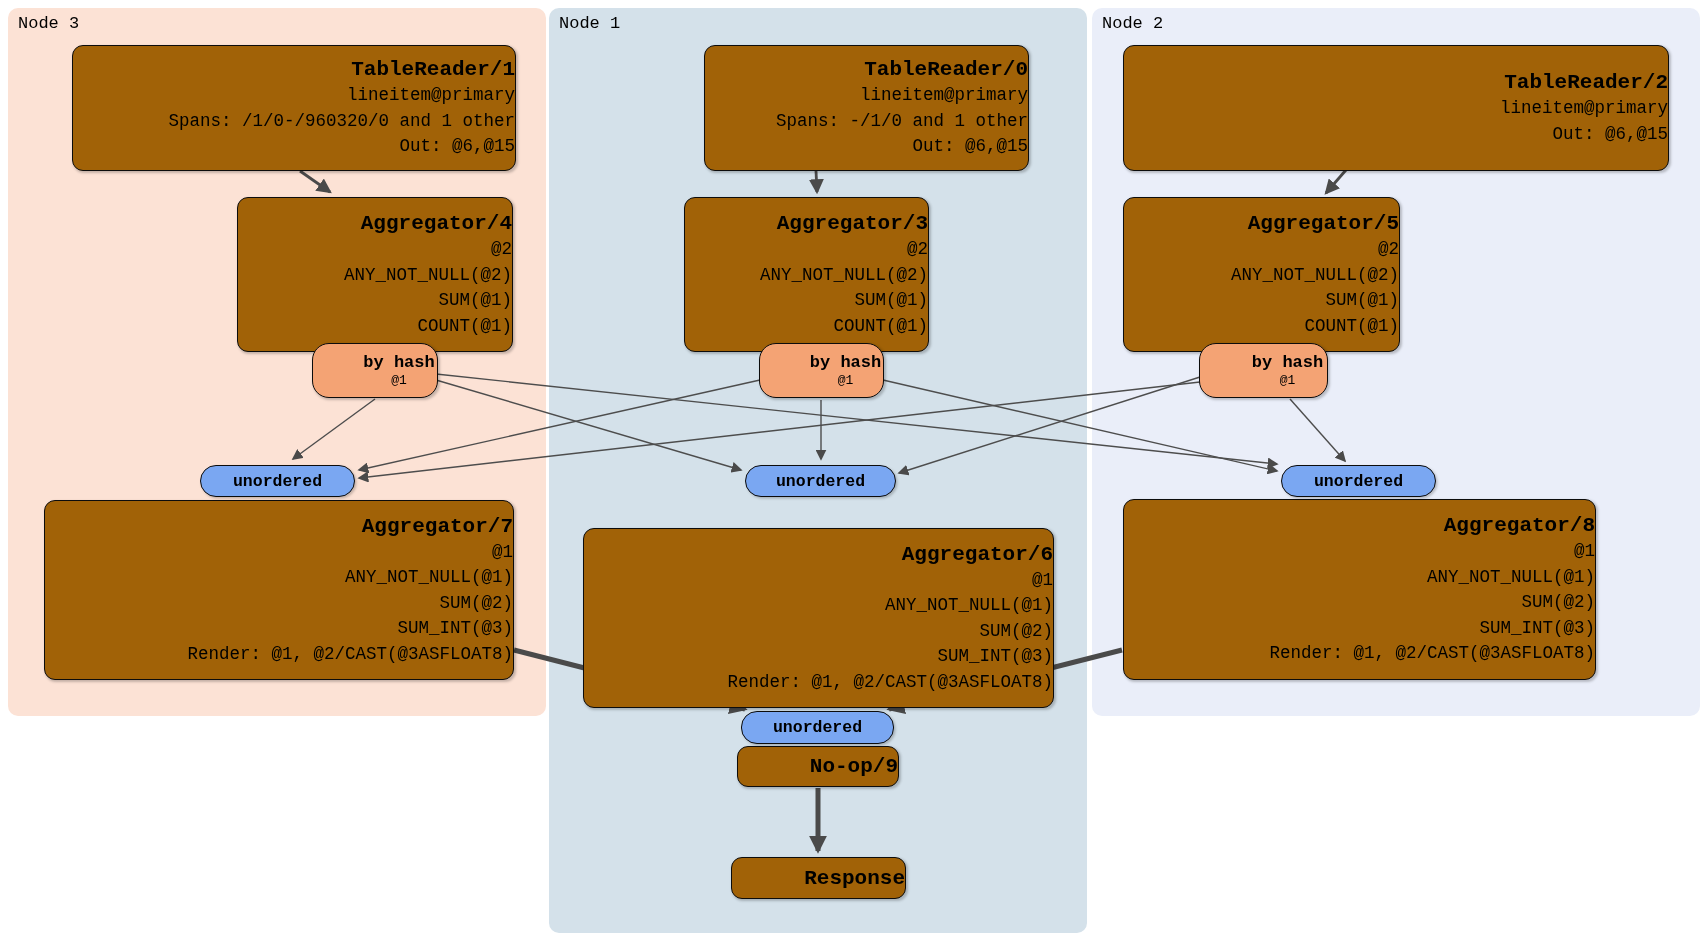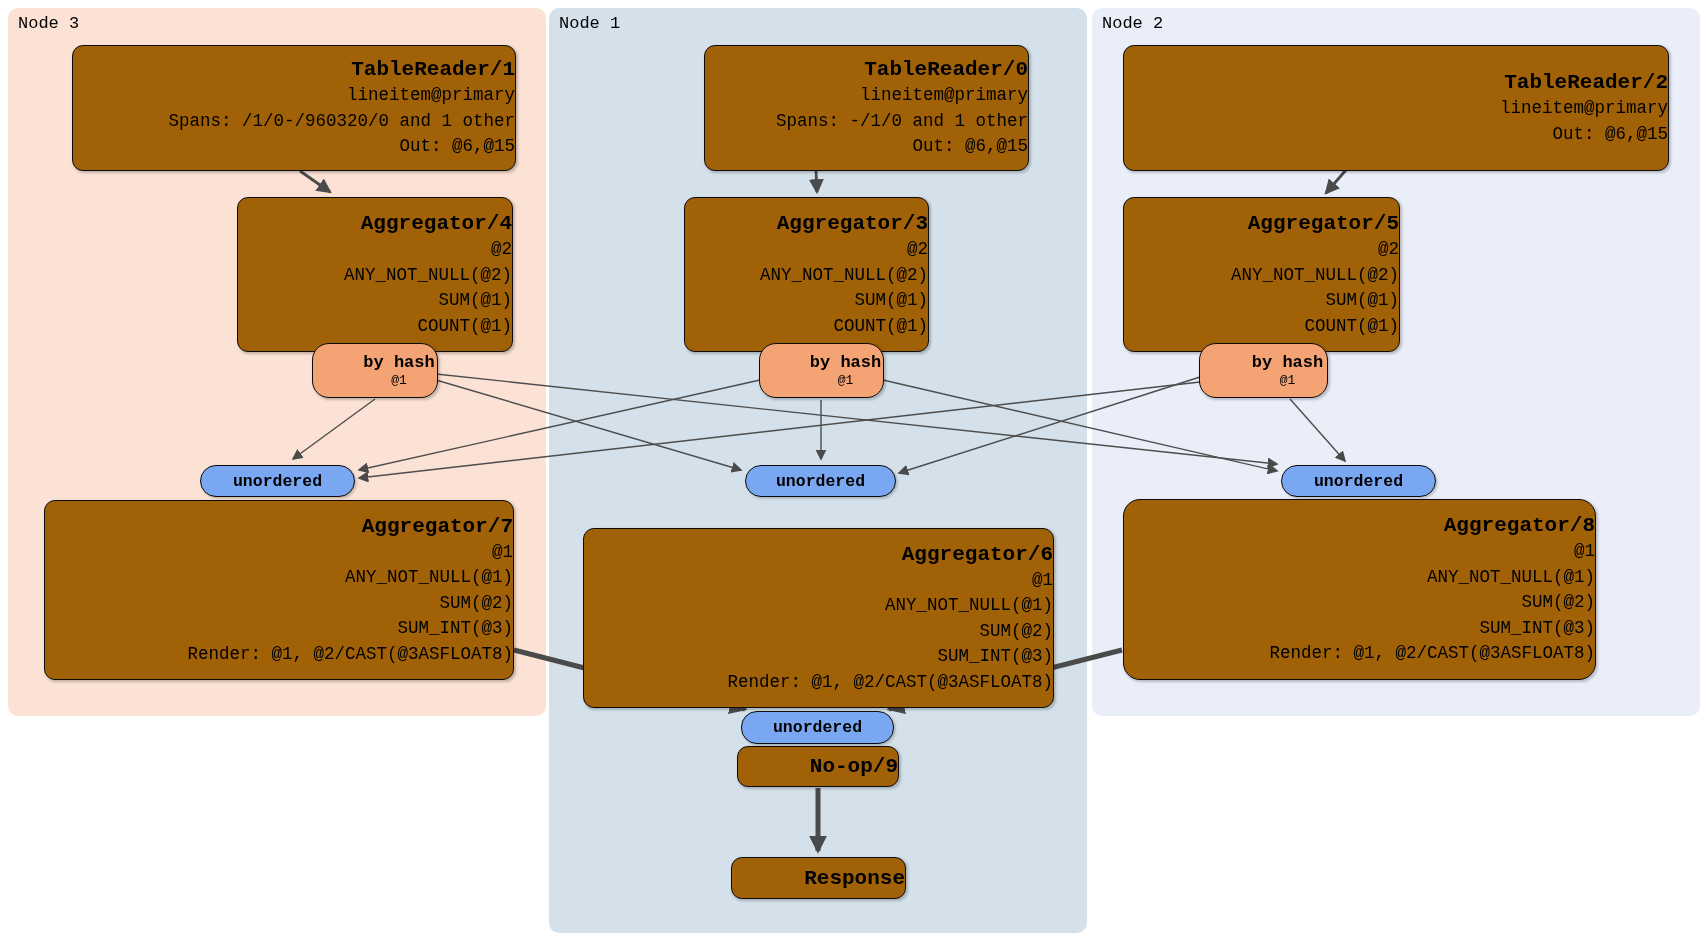--- a/index.html
+++ b/index.html
@@ -161,7 +161,7 @@
   <div class="pill-un" style="left:1281px;top:465px;width:155px;height:32px;">
     <span>unordered</span>
   </div>
-  <div class="box" style="left:1123px;top:499px;width:473px;height:181px;border-radius:17px;">
+  <div class="box" style="left:1123px;top:499px;width:473px;height:181px;">
     <div class="title">Aggregator/8</div>
     <div class="line">@1</div>
     <div class="line">ANY_NOT_NULL(@1)</div>

